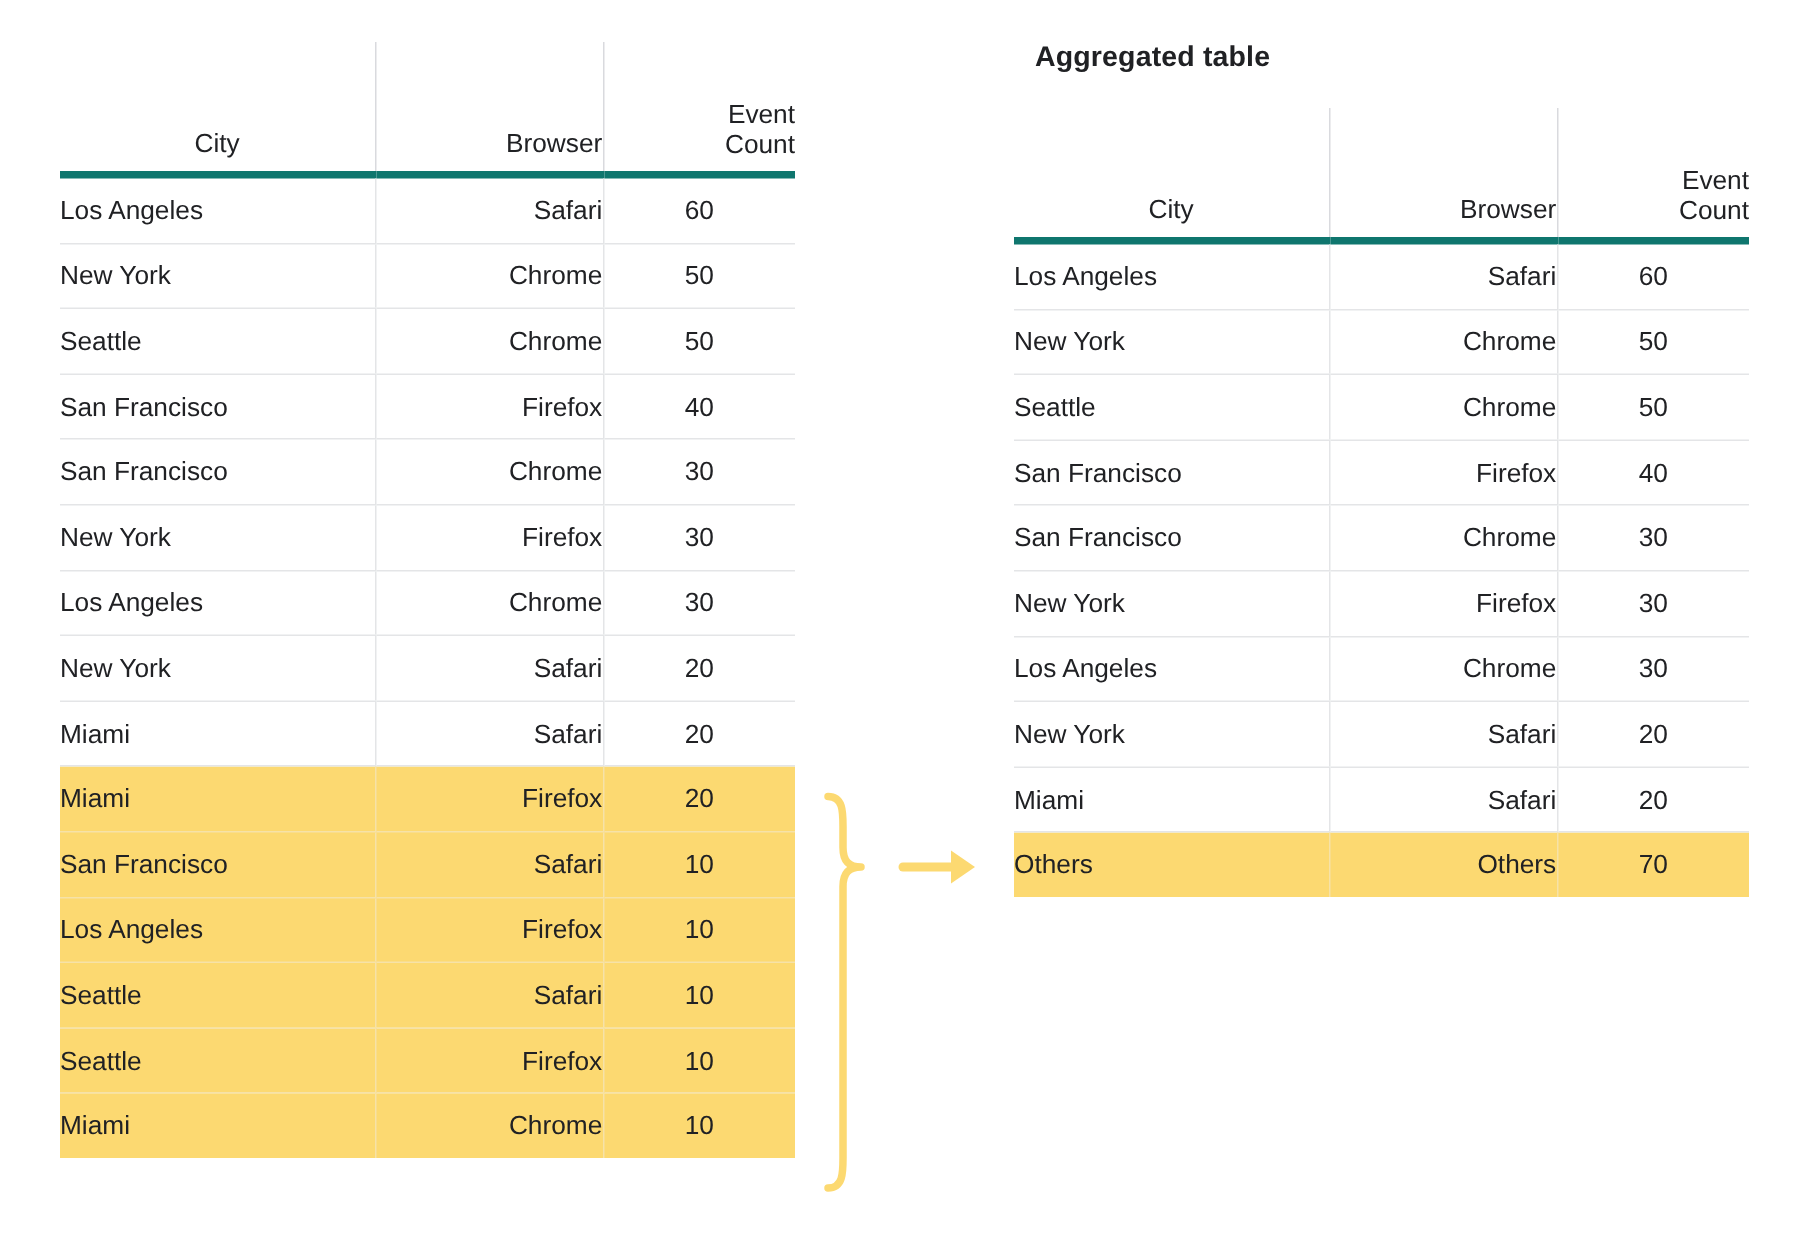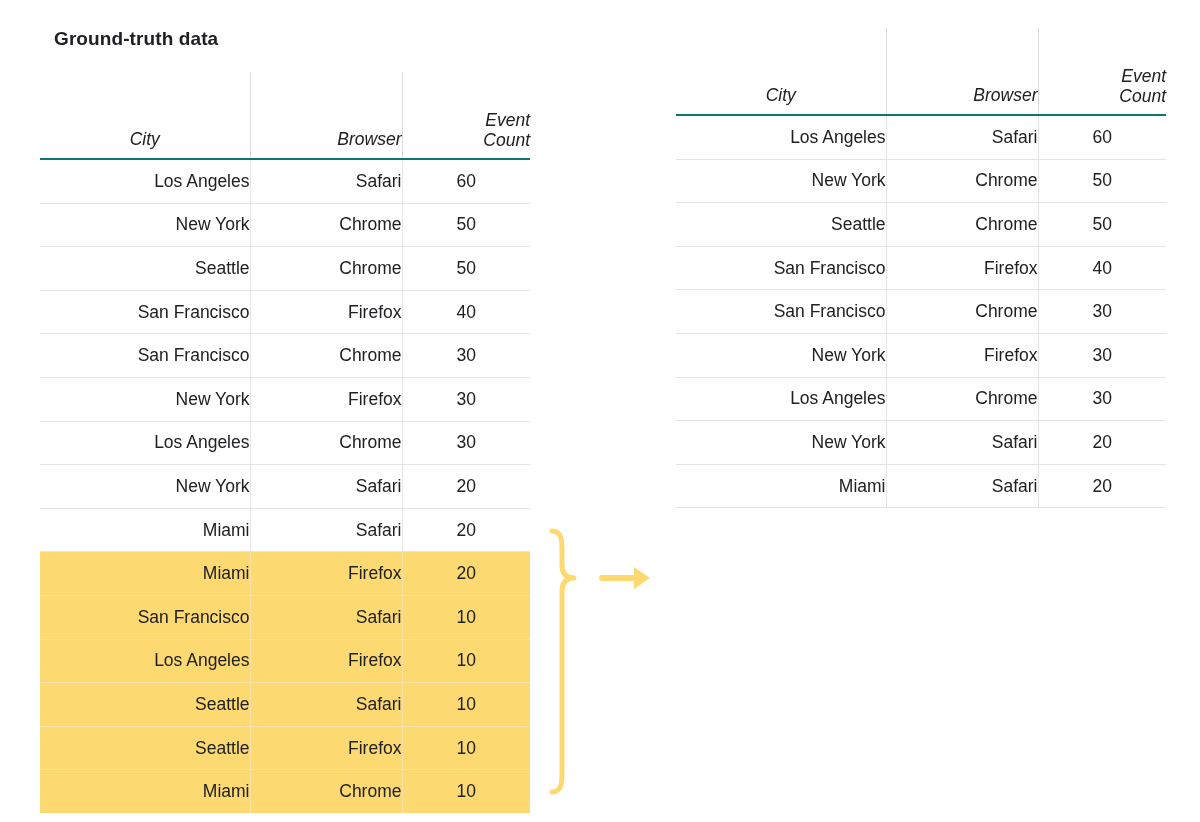--- a/index.html
+++ b/index.html
@@ -107,7 +107,6 @@
 <div class="canvas">
 
   <div class="panel panel-left">
-    <div class="panel-title">Ground-truth data</div>
     <table class="data-table">
       <colgroup>
         <col class="c-city">

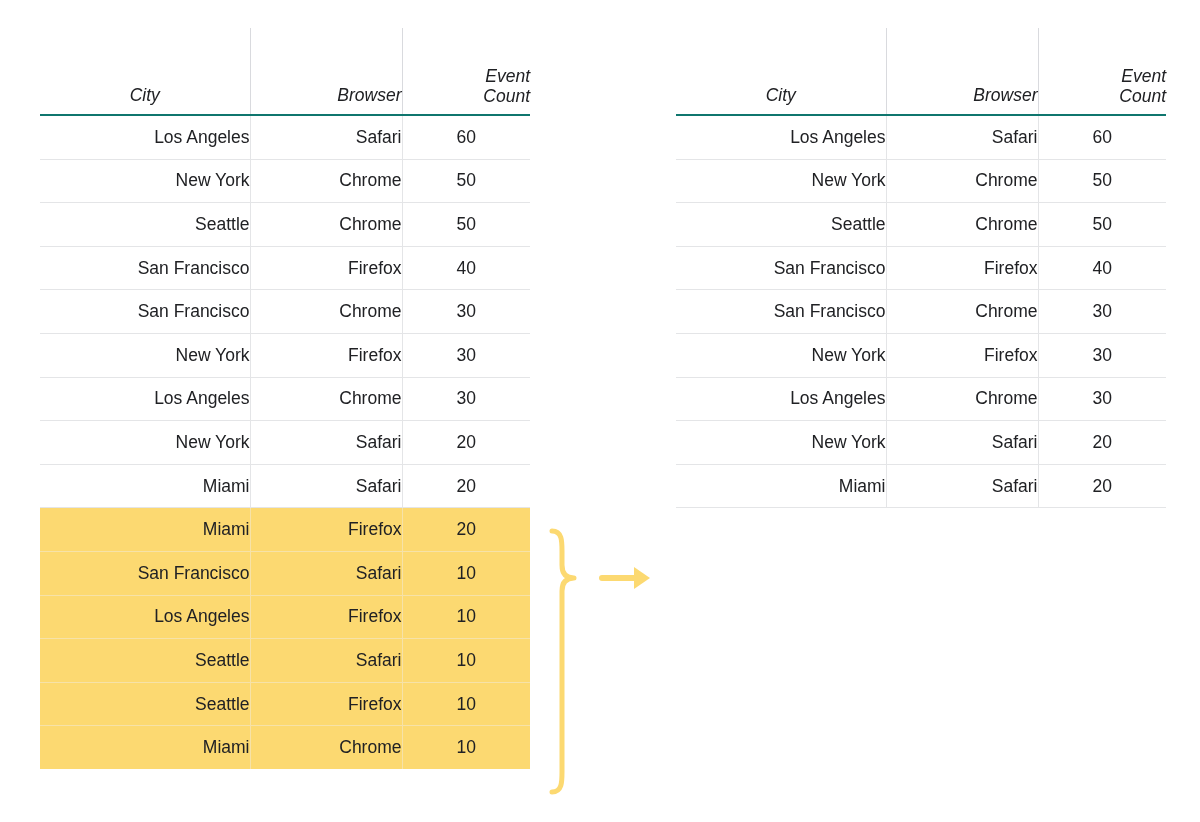--- a/index.html
+++ b/index.html
@@ -214,6 +214,7 @@
   </div>
 
   <div class="panel panel-right">
+    <div class="panel-title">Aggregated table</div>
     <table class="data-table">
       <colgroup>
         <col class="c-city">

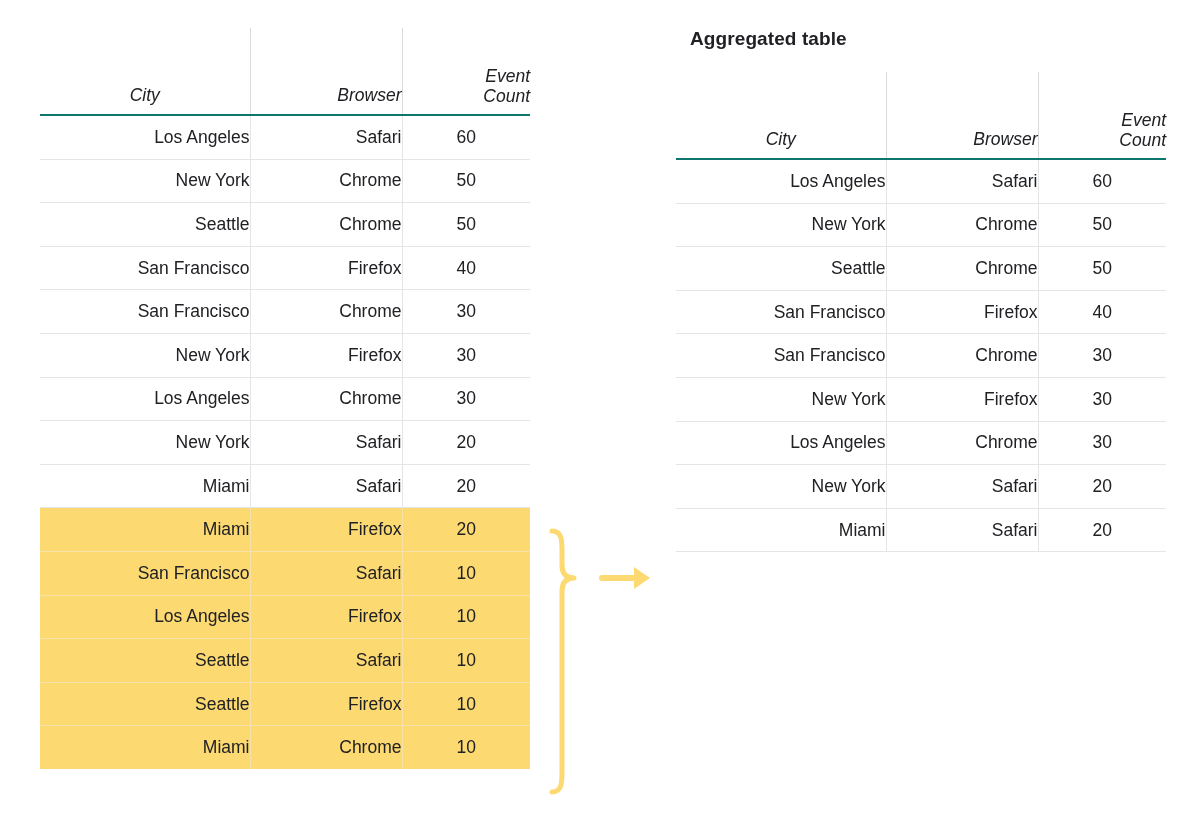--- a/index.html
+++ b/index.html
@@ -53,11 +53,10 @@
     font-weight: normal;
   }
   table.data-table thead th {
-    font-style: italic;
     vertical-align: bottom;
     height: 78px;
     padding-bottom: 8px;
-    border-bottom: 2px solid #0f766e;
+    border-bottom: 5px solid #0f766e;
   }
   col.c-city   { width: 210px; }
   col.c-browser{ width: 152px; }

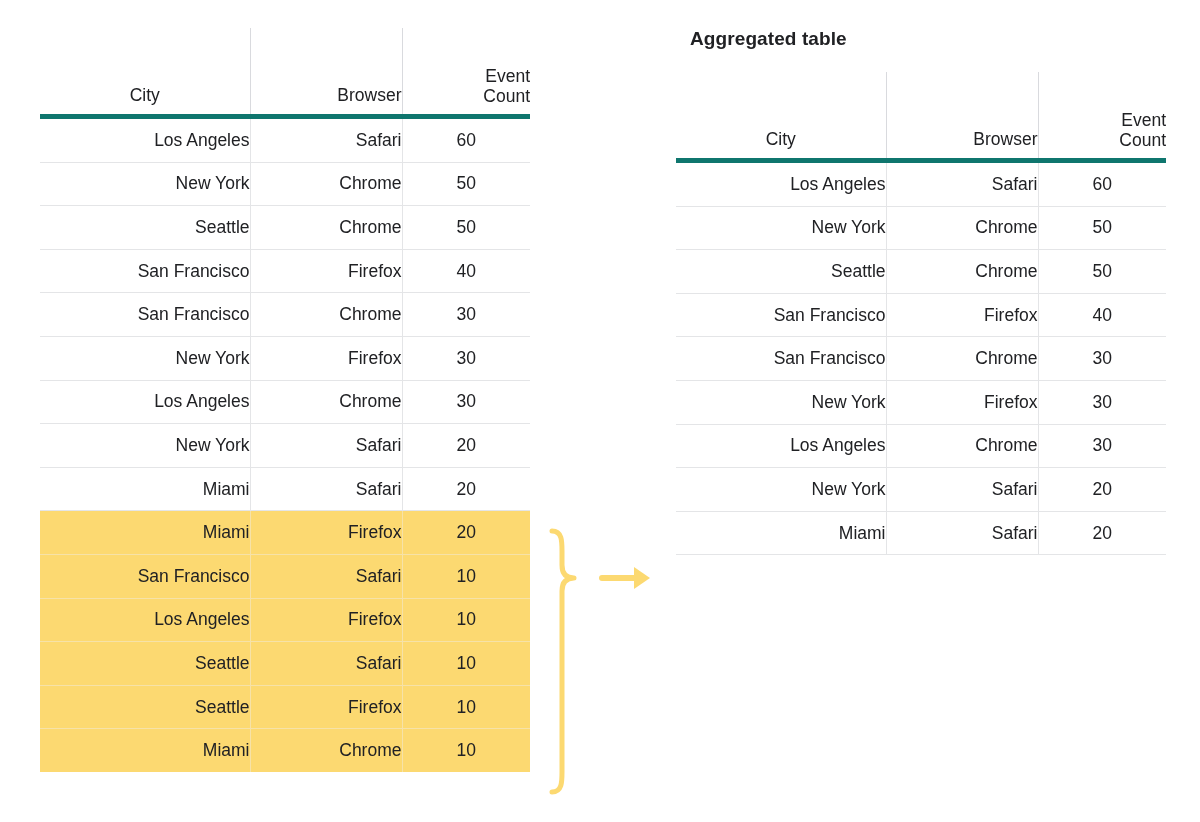--- a/index.html
+++ b/index.html
@@ -62,7 +62,7 @@
   col.c-browser{ width: 152px; }
   col.c-count  { width: 128px; }
 
-  .cell-city    { padding-left: 14px; text-align: right; }
+  .cell-city    { padding-left: 14px; text-align: left; }
   .cell-browser { padding-left: 12px; text-align: right; }
   .cell-count   { padding-right: 14px; text-align: center; }
 

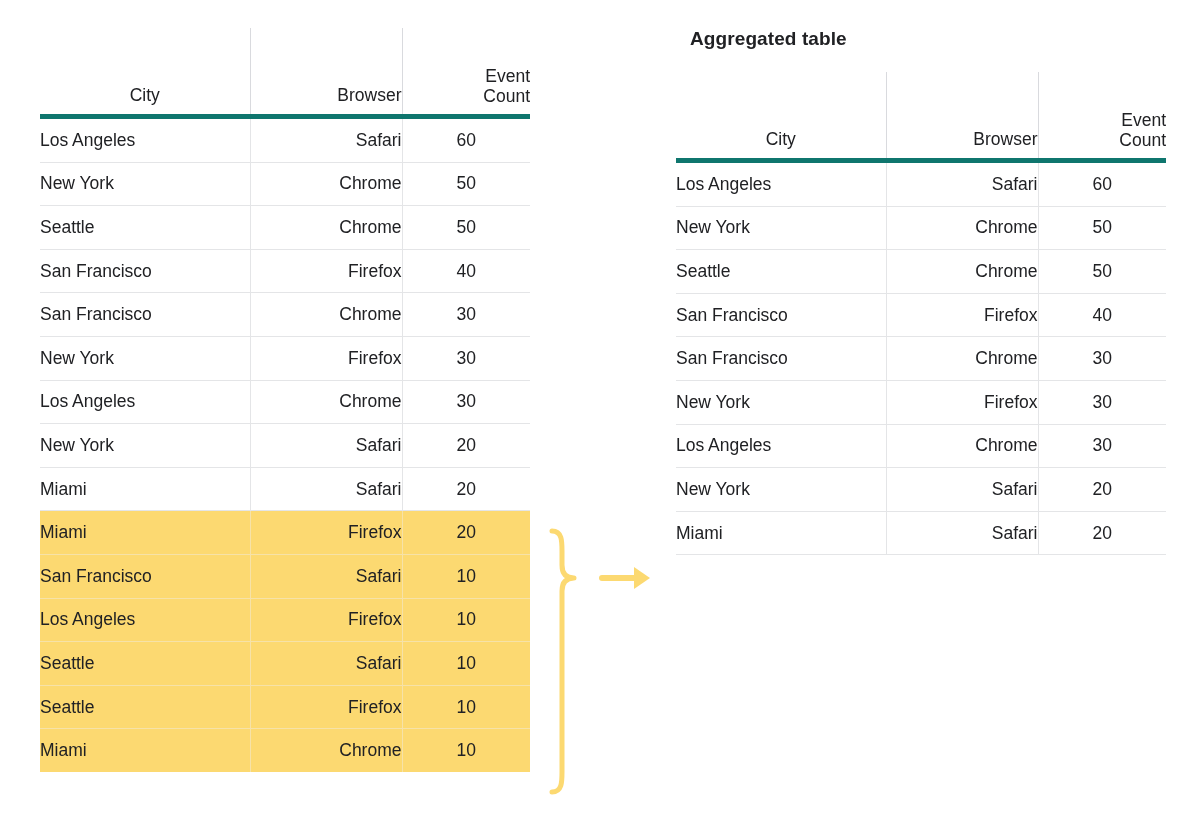--- a/index.html
+++ b/index.html
@@ -276,6 +276,11 @@
           <td class="cell-browser">Safari</td>
           <td class="cell-count">20</td>
         </tr>
+        <tr class="highlight last">
+          <td class="cell-city">Others</td>
+          <td class="cell-browser">Others</td>
+          <td class="cell-count">70</td>
+        </tr>
       </tbody>
     </table>
   </div>

